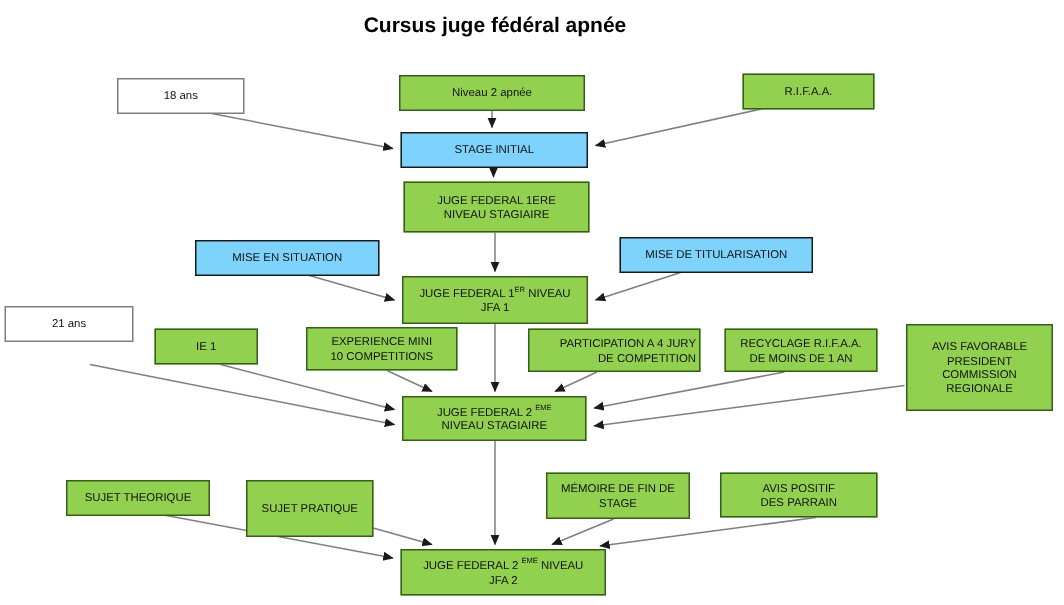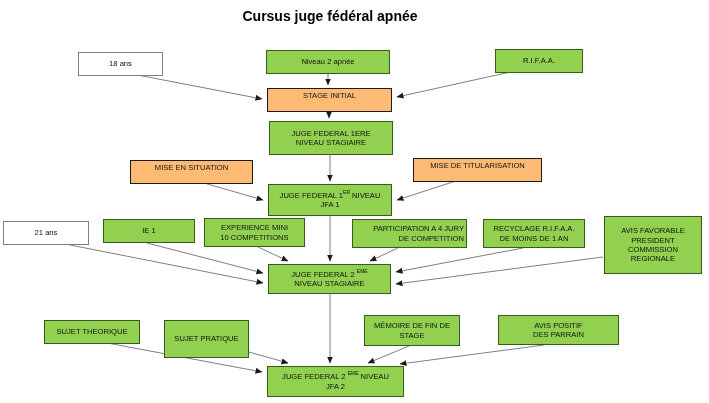--- a/index.html
+++ b/index.html
@@ -20,7 +20,7 @@
   }
   .node sup{font-size:5px;vertical-align:super;line-height:0;}
   .green{background:#92D050;border:1.3px solid #355e1a;}
-  .yellow{background:#fdba74;border:1.3px solid #1a1a1a;justify-content:flex-end;}
+  .yellow{background:#7dd3fc;border:1.3px solid #1a1a1a;}
   .white{background:#FFFFFF;border:1.3px solid #7f7f7f;}
   
   #n-age18{left:78px;top:52px;width:85px;height:20px;}

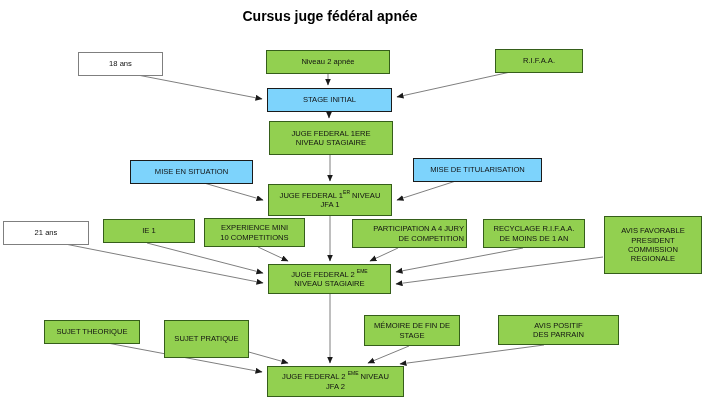--- a/index.html
+++ b/index.html
@@ -31,7 +31,7 @@
   #n-mise{left:130px;top:160px;width:123px;height:21px;}
   #n-phase{left:413px;top:158px;width:129px;height:21px;}
   #n-jfa1{left:268px;top:184px;width:124px;height:32px;}
-  #n-age21{left:3px;top:221px;width:86px;height:22px;}
+  #n-age21{left:3px;top:204px;width:86px;height:22px;}
   #n-ie1{left:103px;top:219px;width:92px;height:24px;}
   #n-experience{left:204px;top:218px;width:101px;height:29px;}
   #n-participation{left:352px;top:219px;width:115px;height:29px;align-items:flex-end;}

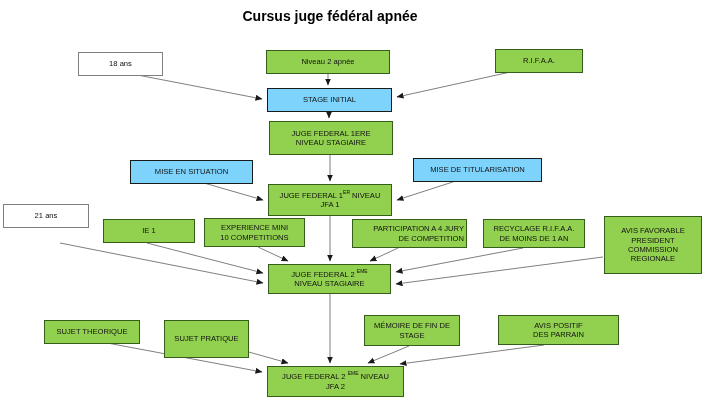--- a/index.html
+++ b/index.html
@@ -32,7 +32,7 @@
   #n-phase{left:413px;top:158px;width:129px;height:21px;}
   #n-jfa1{left:268px;top:184px;width:124px;height:32px;}
   #n-age21{left:3px;top:204px;width:86px;height:22px;}
-  #n-ie1{left:103px;top:219px;width:92px;height:24px;}
+  #n-ie1{left:103px;top:219px;width:69px;height:24px;}
   #n-experience{left:204px;top:218px;width:101px;height:29px;}
   #n-participation{left:352px;top:219px;width:115px;height:29px;align-items:flex-end;}
   #n-recyclage{left:483px;top:219px;width:102px;height:29px;}

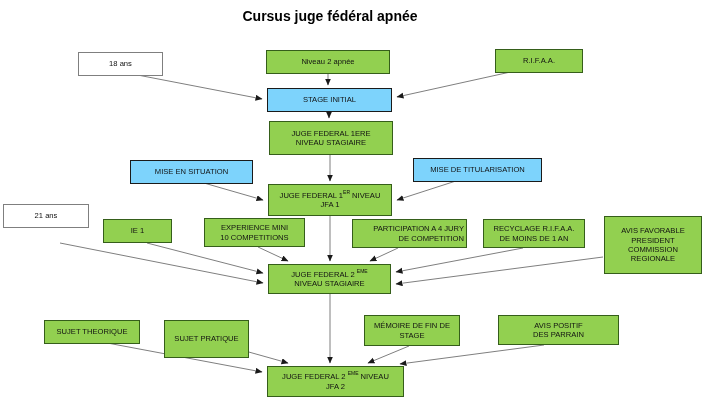--- a/index.html
+++ b/index.html
@@ -41,7 +41,7 @@
   #n-sujet-theorique{left:44px;top:320px;width:96px;height:22px;}
   #n-sujet-pratique{left:164px;top:320px;width:85px;height:38px;}
   #n-memoire{left:364px;top:315px;width:96px;height:31px;}
-  #n-avis-positif{left:498px;top:315px;width:121px;height:30px;}
+  #n-avis-positif{left:480px;top:315px;width:105px;height:30px;}
   #n-jfa2{left:267px;top:366px;width:137px;height:31px;}
 </style>
 </head>

